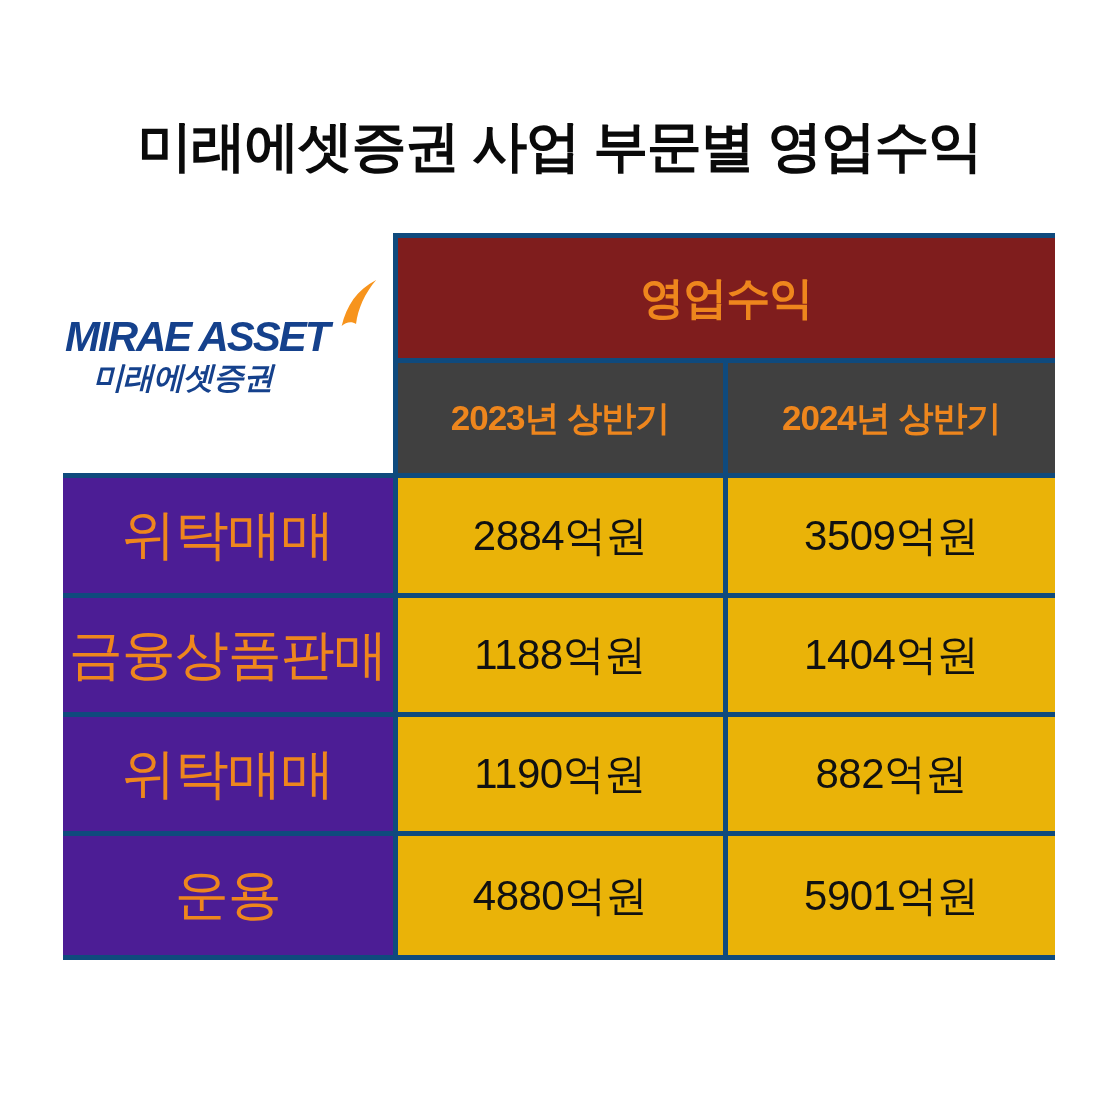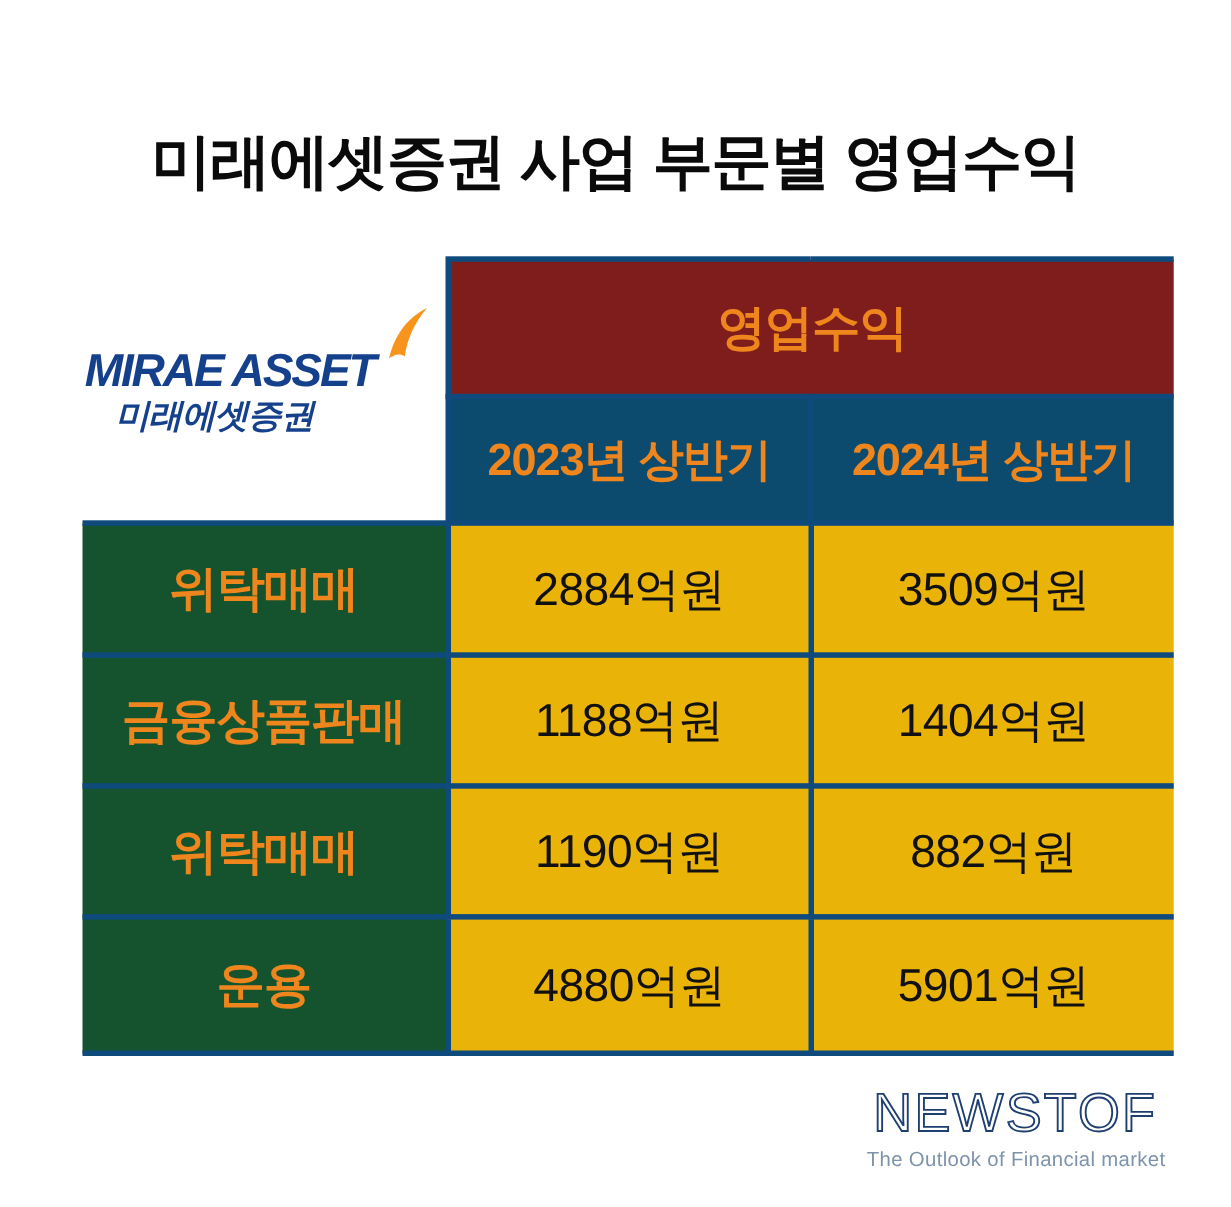--- a/index.html
+++ b/index.html
@@ -31,7 +31,7 @@
   
   .revenue-table {
     position: absolute;
-    left: 75px;
+    left: 63px;
     top: 233px;
     width: 992px;
     height: 722px;

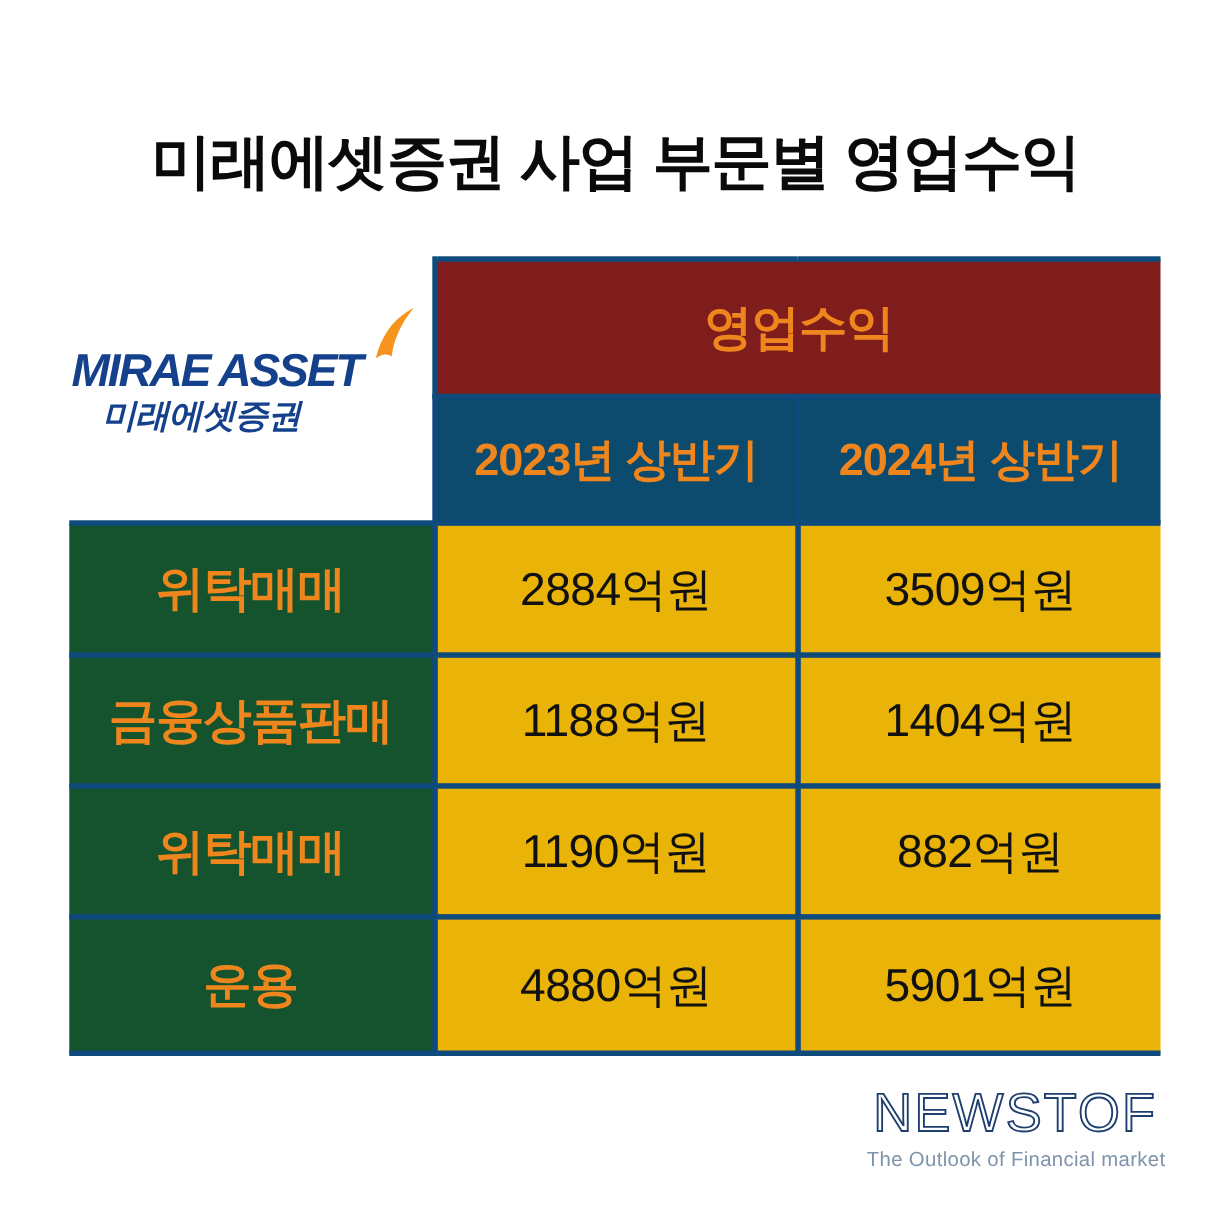--- a/index.html
+++ b/index.html
@@ -62,10 +62,10 @@
     letter-spacing: -1px;
   }
   .h-year {
-    background: #0c4a6e;
+    background: #404040;
     border-bottom: 5px solid #0F4A7D;
     color: #EE861D;
-    font-size: 41px;
+    font-size: 35px;
     font-weight: 800;
     letter-spacing: -1px;
   }

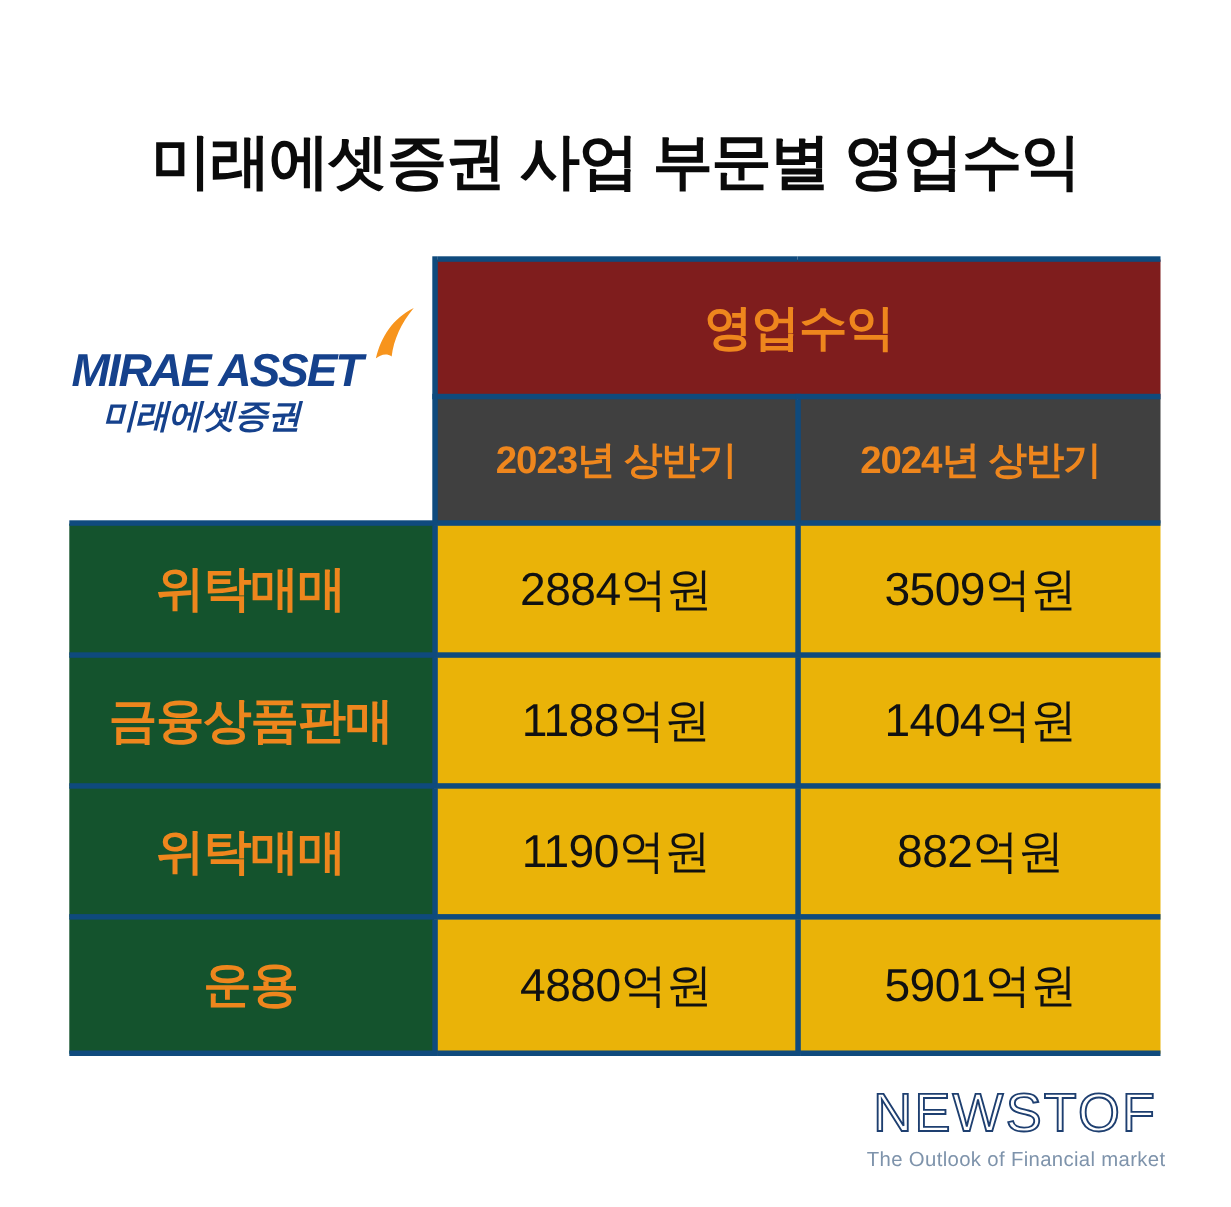--- a/index.html
+++ b/index.html
@@ -72,12 +72,12 @@
   .h-year.first { border-right: 5px solid #0F4A7D; }
 
   .r-label {
-    background: #14532d;
+    background: #4c1d95;
     border-right: 5px solid #0F4A7D;
     border-bottom: 5px solid #0F4A7D;
     color: #EE861D;
-    font-size: 44px;
-    font-weight: 700;
+    font-size: 54px;
+    font-weight: 400;
     letter-spacing: -1px;
   }
   .r-val {

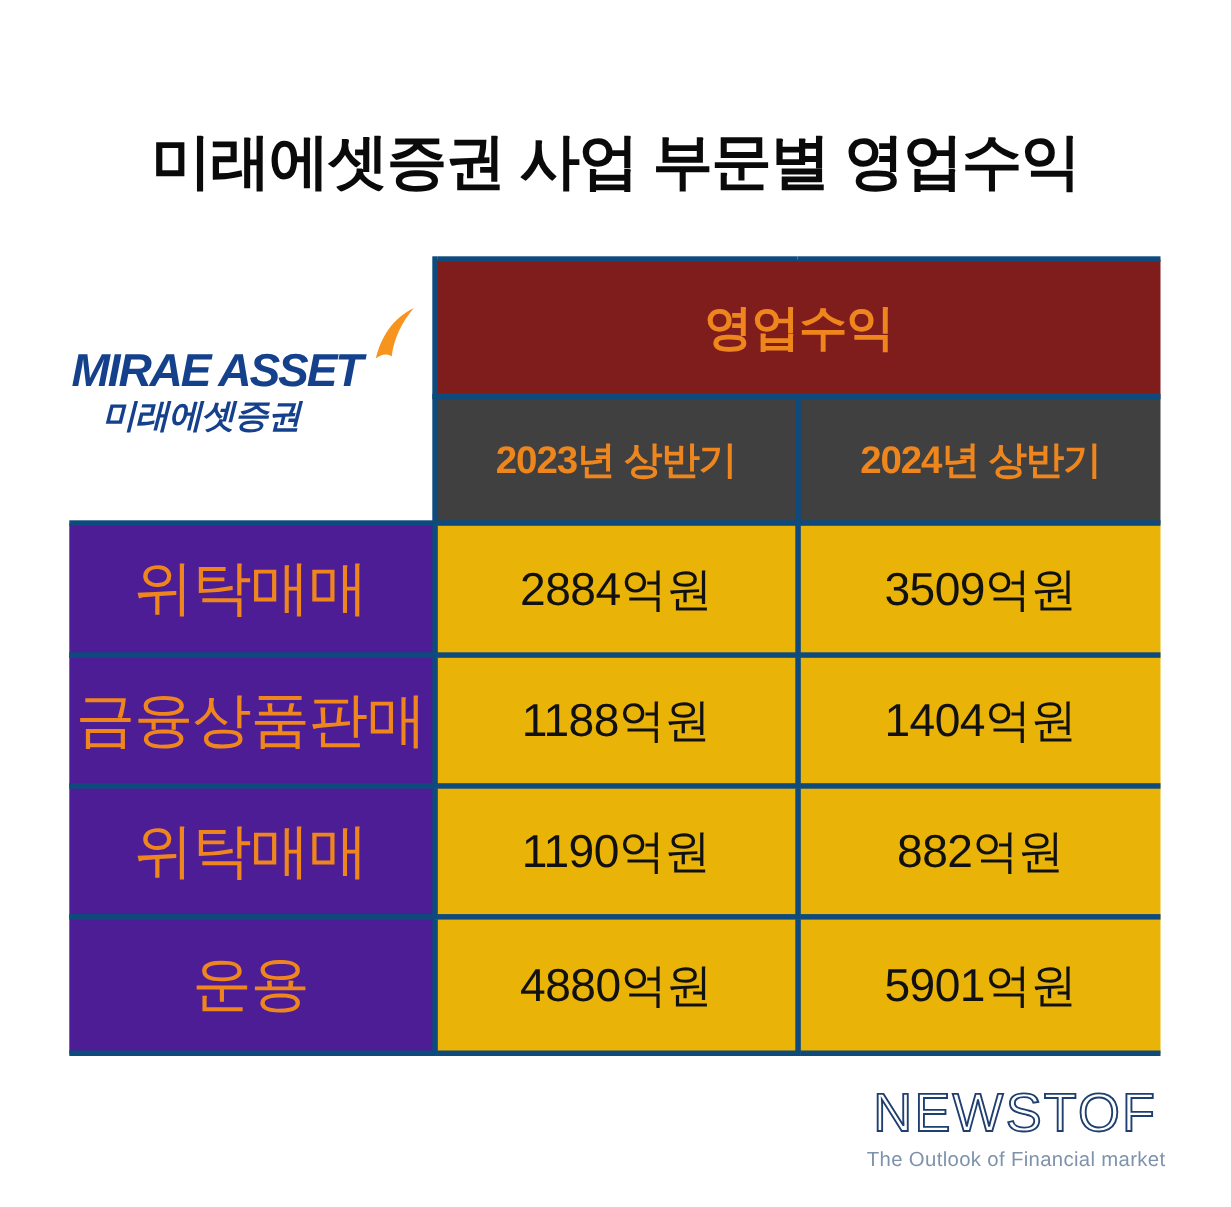--- a/index.html
+++ b/index.html
@@ -209,10 +209,6 @@
     </tbody>
   </table>
 
-  <div class="newstof">
-    <div class="newstof-name">NEWSTOF</div>
-    <div class="newstof-sub">The Outlook of Financial market</div>
-  </div>
 
 </div>
 

